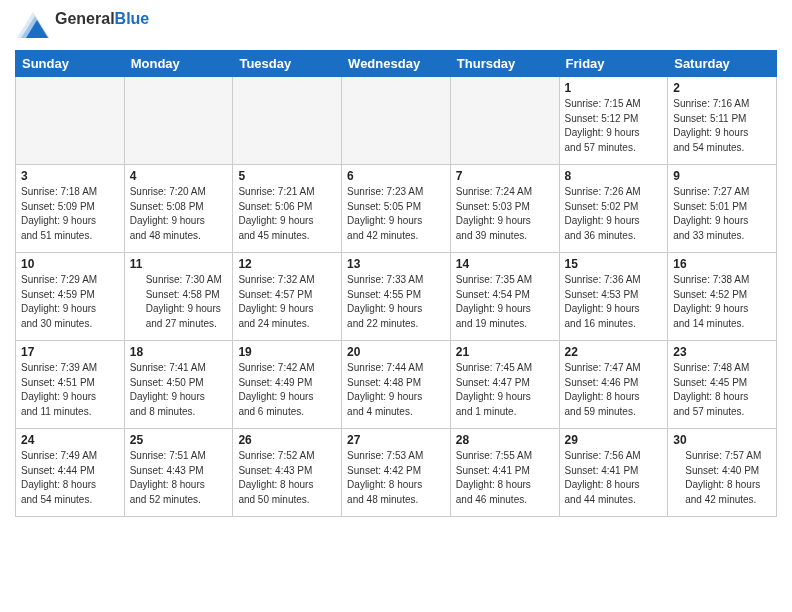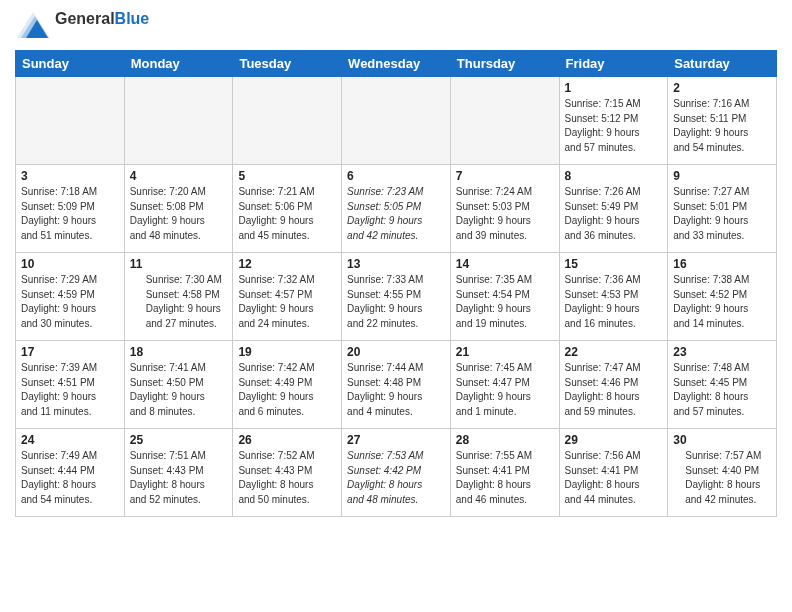--- a/index.html
+++ b/index.html
@@ -165,7 +165,7 @@
           </td>
           <td>
             <span class="day-number">6</span>
-            <div class="day-info" style="white-space: pre-line; font-style: italic;">Sunrise: 7:23 AM
+            <div class="day-info" style="white-space: pre-line;">Sunrise: 7:23 AM
 Sunset: 5:05 PM
 Daylight: 9 hours
 and 42 minutes.</div>

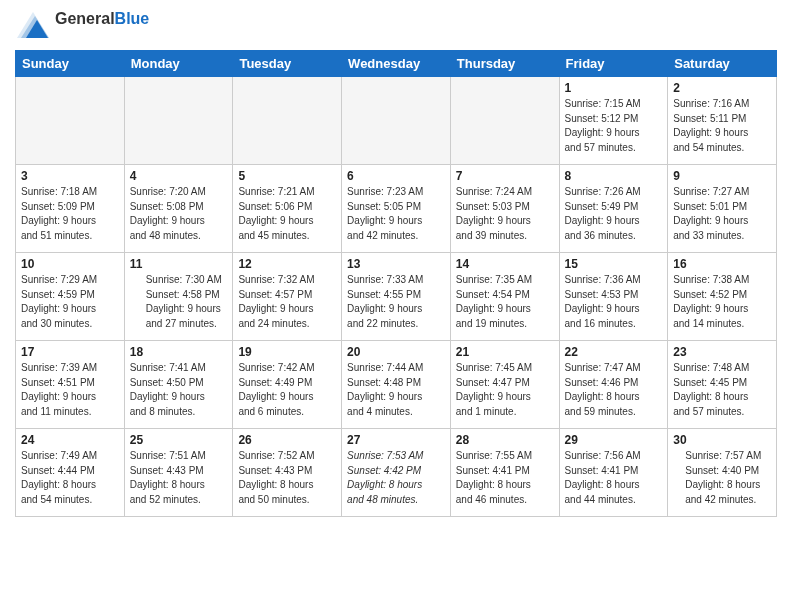--- a/index.html
+++ b/index.html
@@ -180,7 +180,7 @@
           <td>
             <span class="day-number">8</span>
             <div class="day-info" style="white-space: pre-line;">Sunrise: 7:26 AM
-Sunset: 5:49 PM
+Sunset: 5:02 PM
 Daylight: 9 hours
 and 36 minutes.</div>
           </td>

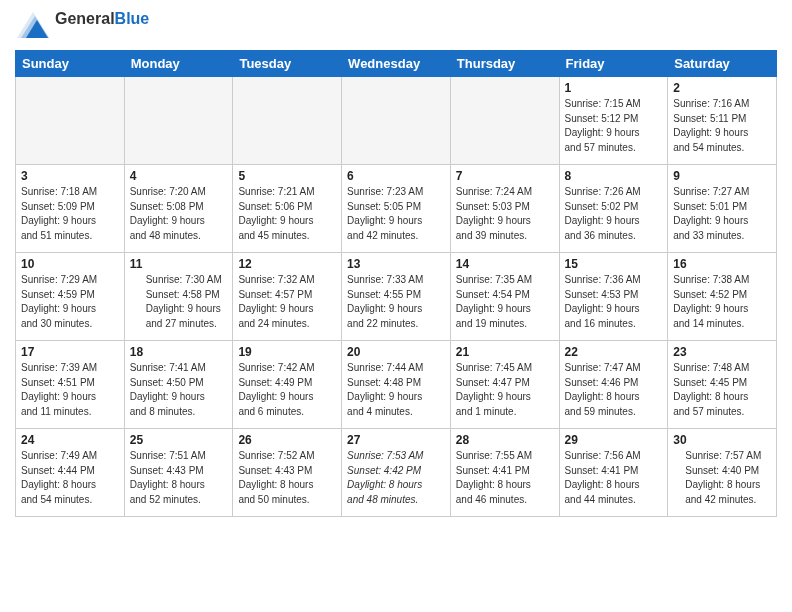--- a/index.html
+++ b/index.html
@@ -318,7 +318,7 @@
           </td>
           <td>
             <span class="day-number">27</span>
-            <div class="day-info" style="white-space: pre-line; font-style: italic;">Sunrise: 7:53 AM
+            <div class="day-info" style="white-space: pre-line;">Sunrise: 7:53 AM
 Sunset: 4:42 PM
 Daylight: 8 hours
 and 48 minutes.</div>

